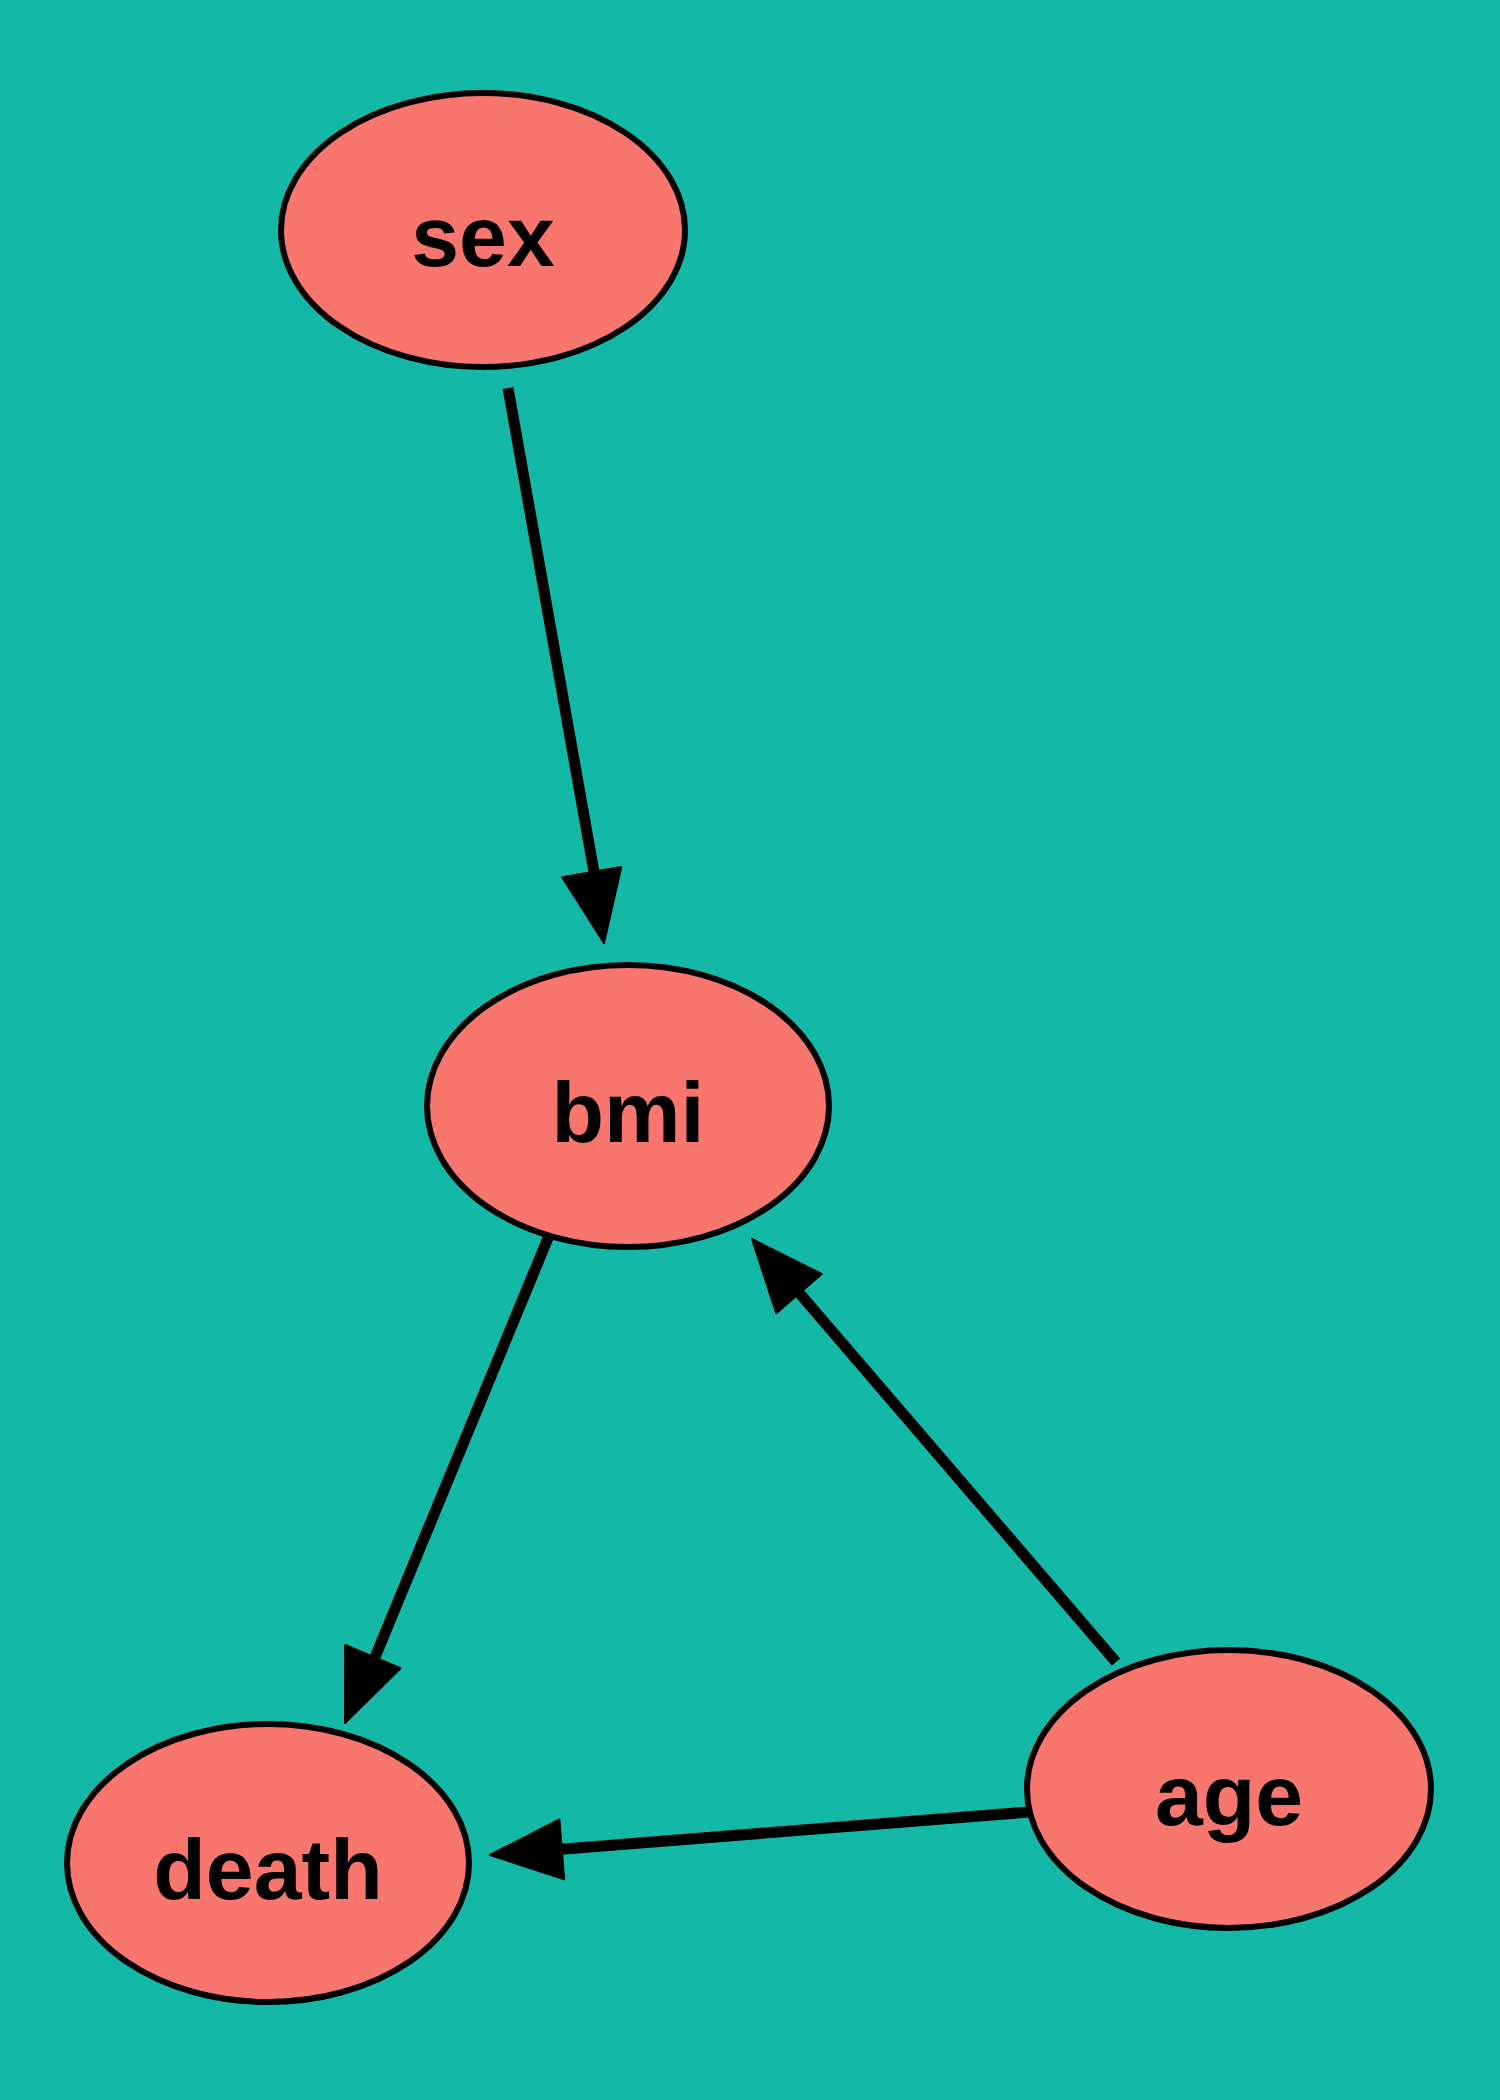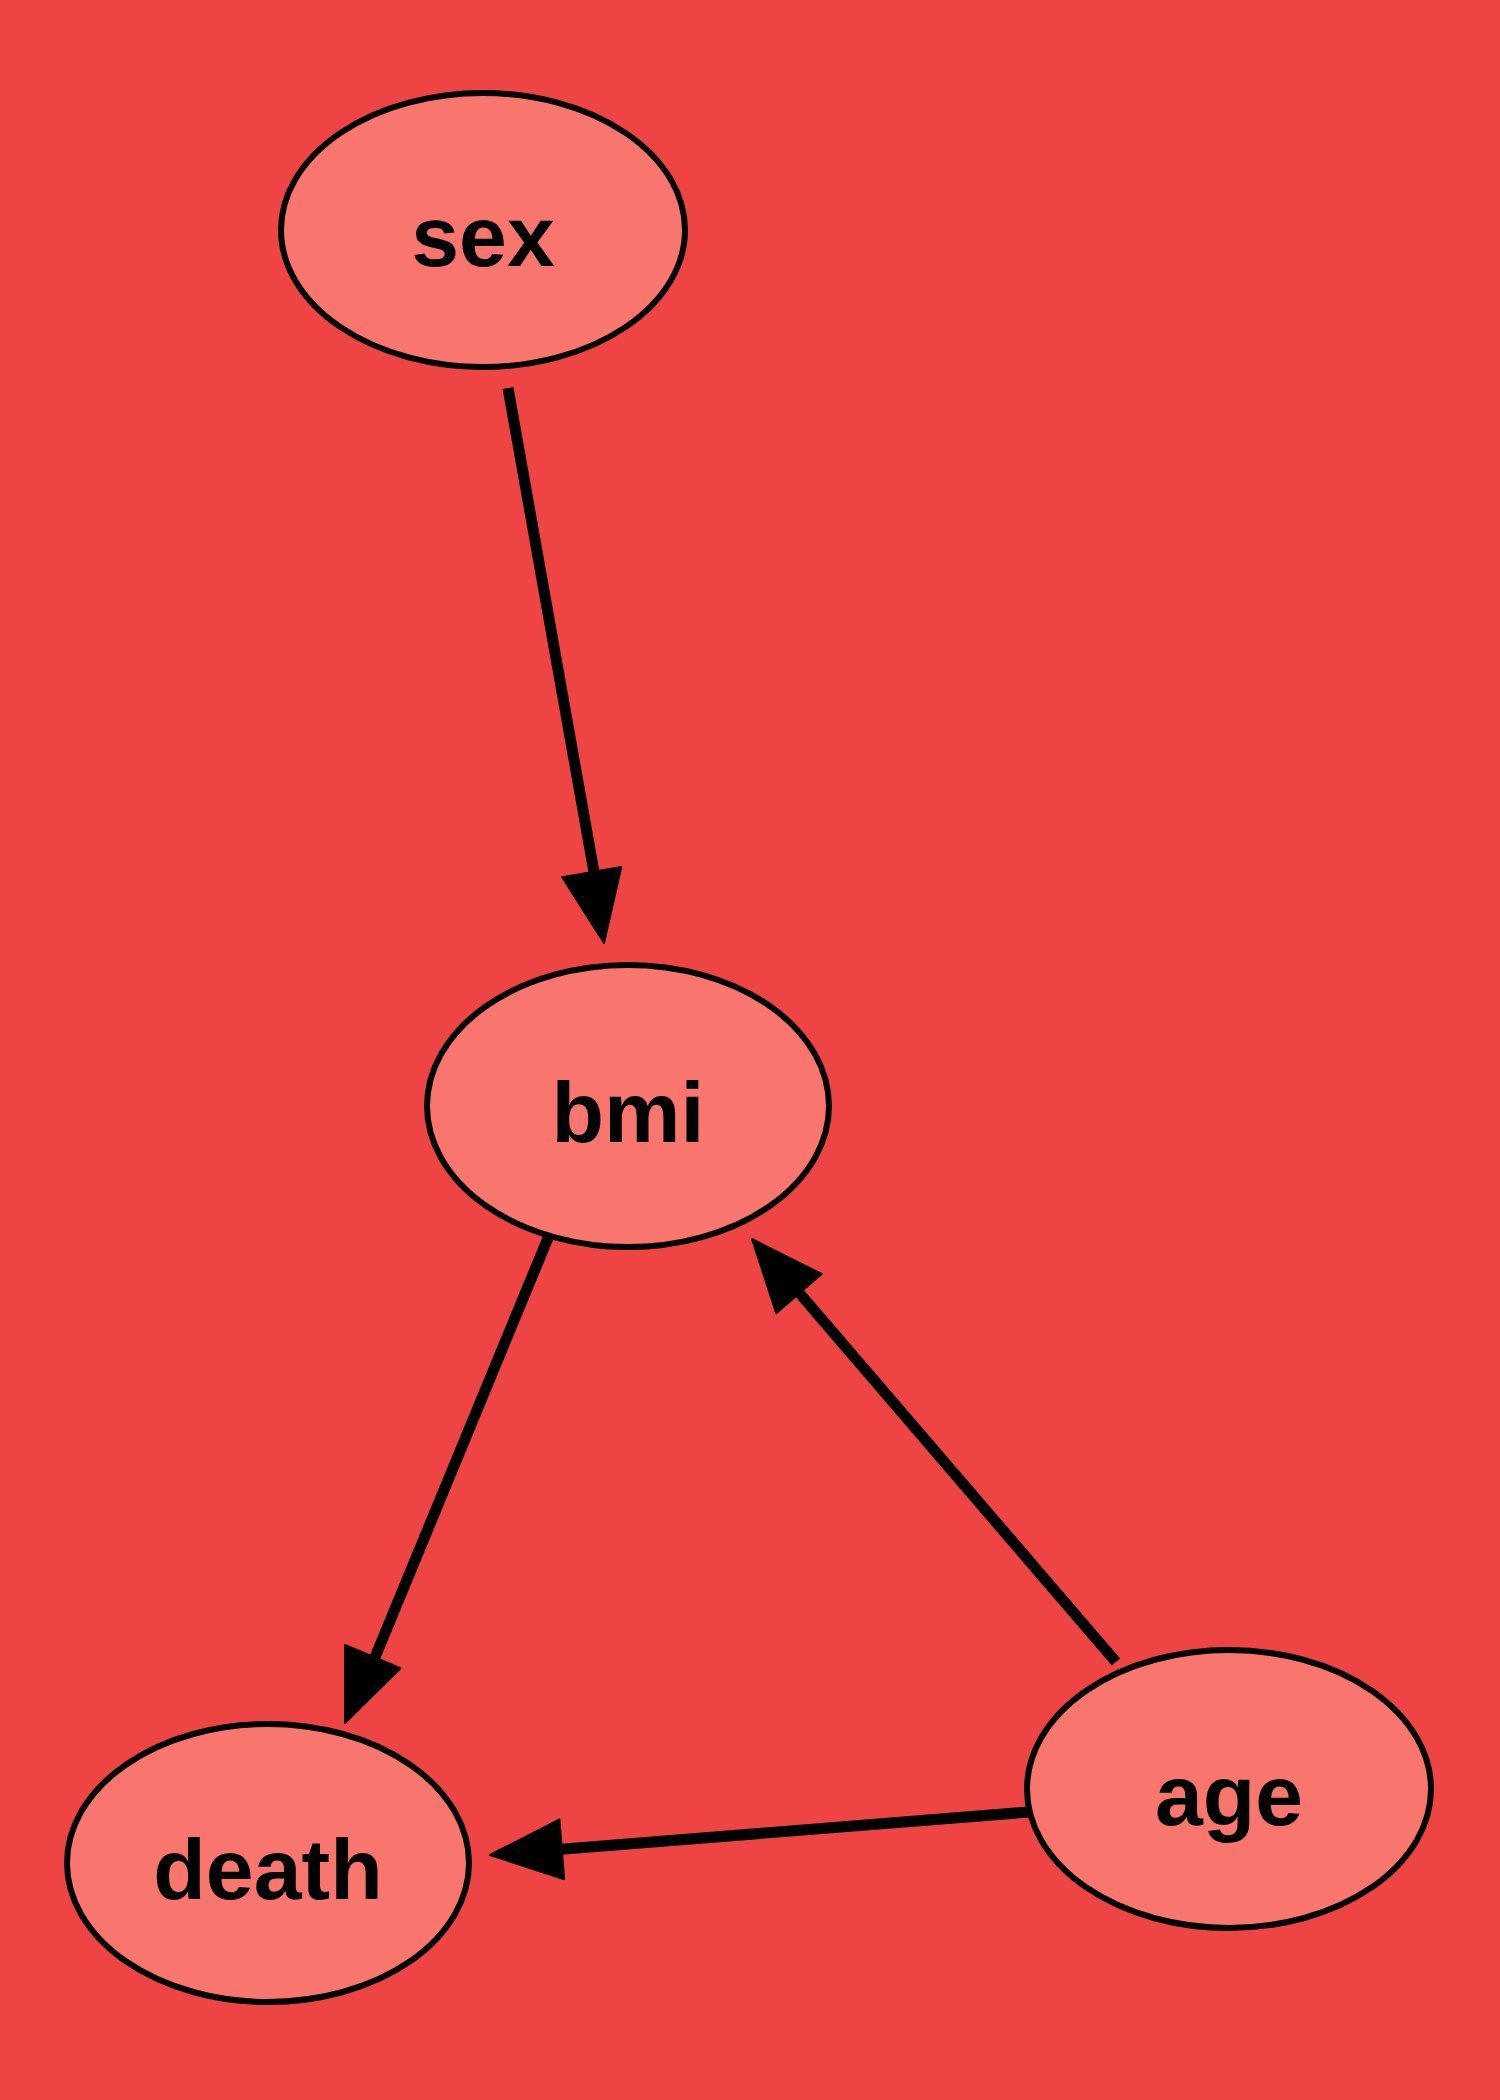--- a/index.html
+++ b/index.html
@@ -54,7 +54,7 @@
 </head>
 <body>
 
-<div id="canvas" style="background: #ef4444;">
+<div id="canvas" style="background: #14b8a6;">
   <svg id="graph-svg" viewBox="0 0 1500 2100" xmlns="http://www.w3.org/2000/svg">
 
     <g>

